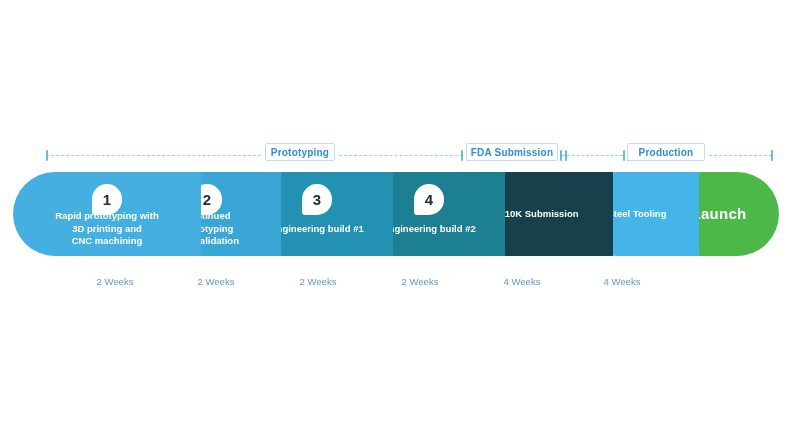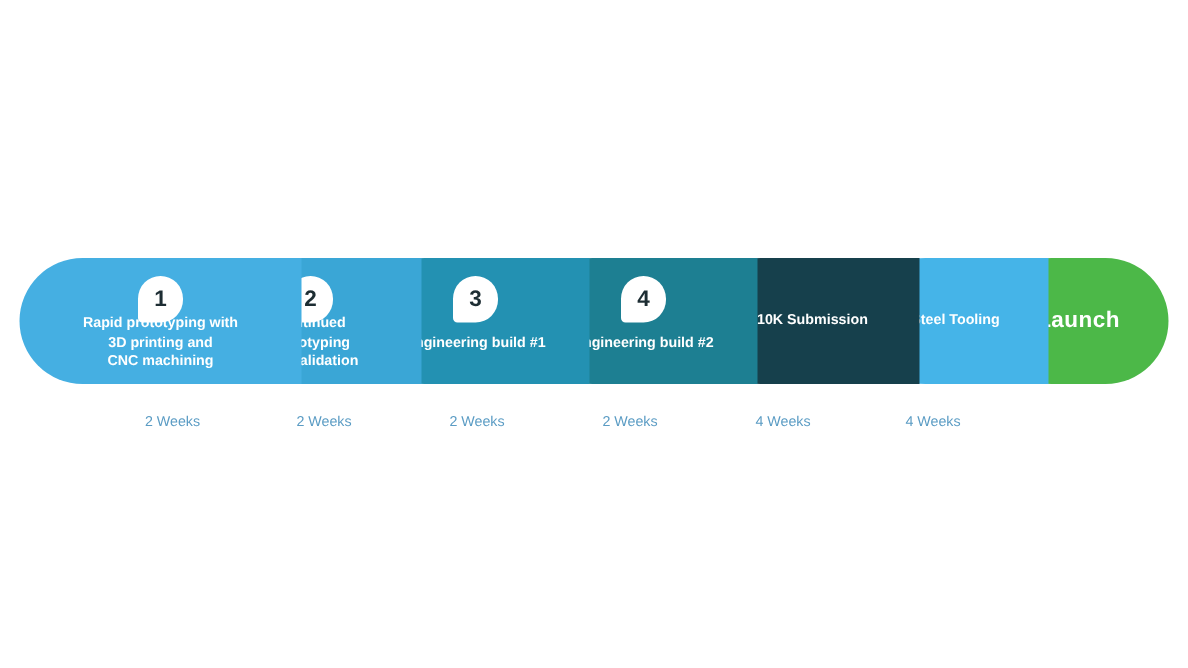--- a/index.html
+++ b/index.html
@@ -140,6 +140,23 @@
 
 <div id="diagram">
 
+  <div class="phase-rail" id="phase-rail">
+      <div class="rail-line" style="left: 46px; width: 215px;"></div>
+      <div class="rail-line" style="left: 339px; width: 124px;"></div>
+      <div class="rail-line" style="left: 562px; width: 61px;"></div>
+      <div class="rail-line" style="left: 709px; width: 63px;"></div>
+      <div class="rail-cap" style="left: 46px;"></div>
+      <div class="rail-cap" style="left: 461px;"></div>
+      <div class="rail-cap" style="left: 466px;"></div>
+      <div class="rail-cap" style="left: 560px;"></div>
+      <div class="rail-cap" style="left: 565px;"></div>
+      <div class="rail-cap" style="left: 623px;"></div>
+      <div class="rail-cap" style="left: 627px;"></div>
+      <div class="rail-cap" style="left: 771px;"></div>
+      <div class="phase-box" style="left: 265px; width: 70px; color: rgb(43, 143, 208);">Prototyping</div>
+      <div class="phase-box" style="left: 466px; width: 92px; color: rgb(43, 143, 208);">FDA Submission</div>
+      <div class="phase-box" style="left: 627px; width: 78px; color: rgb(43, 143, 208);">Production</div>
+    </div>
 
   <div class="bar" id="bar">
       <div class="seg has-badge" style="left: 0px; width: 188px; background: rgb(69, 175, 226); z-index: 7; border-radius: 42px 0px 0px 42px;">

